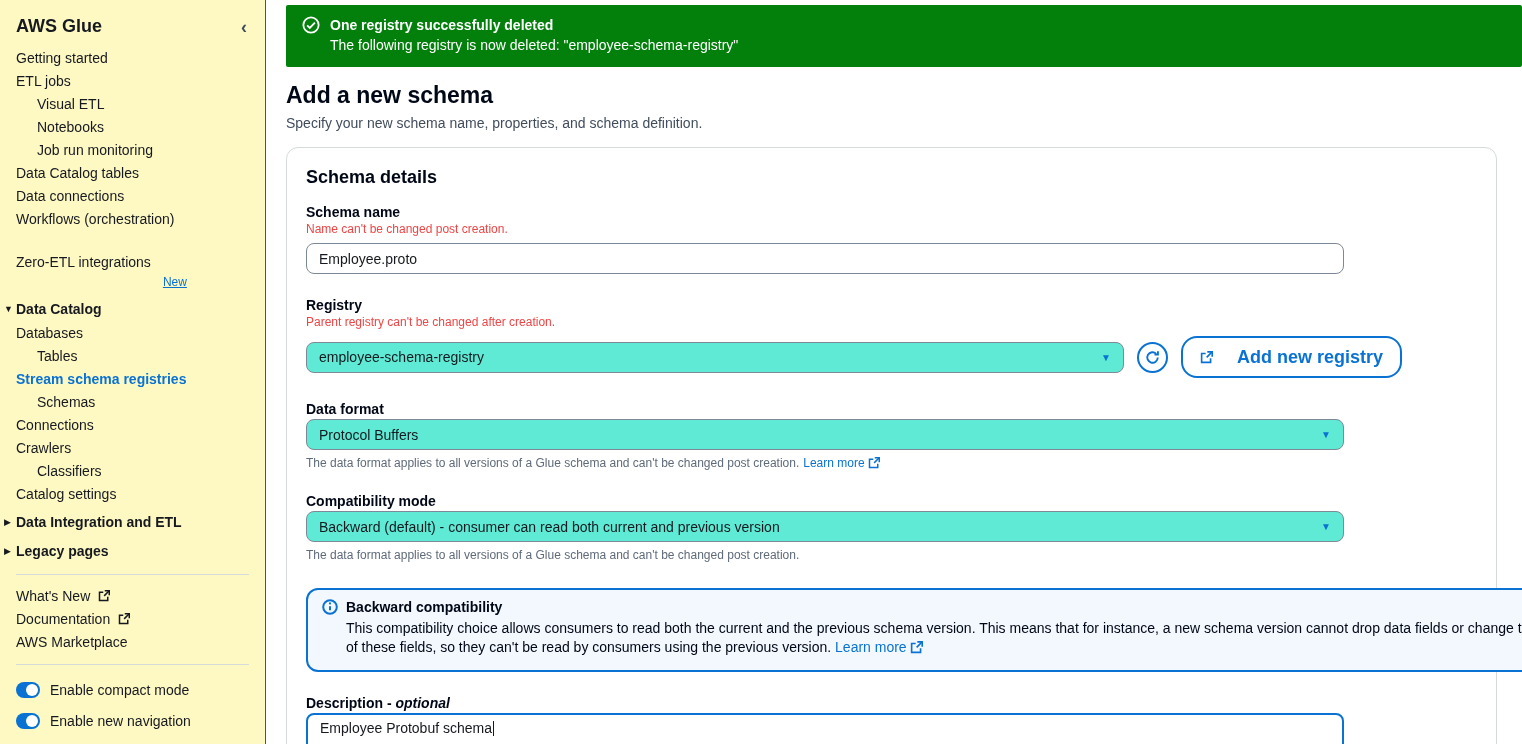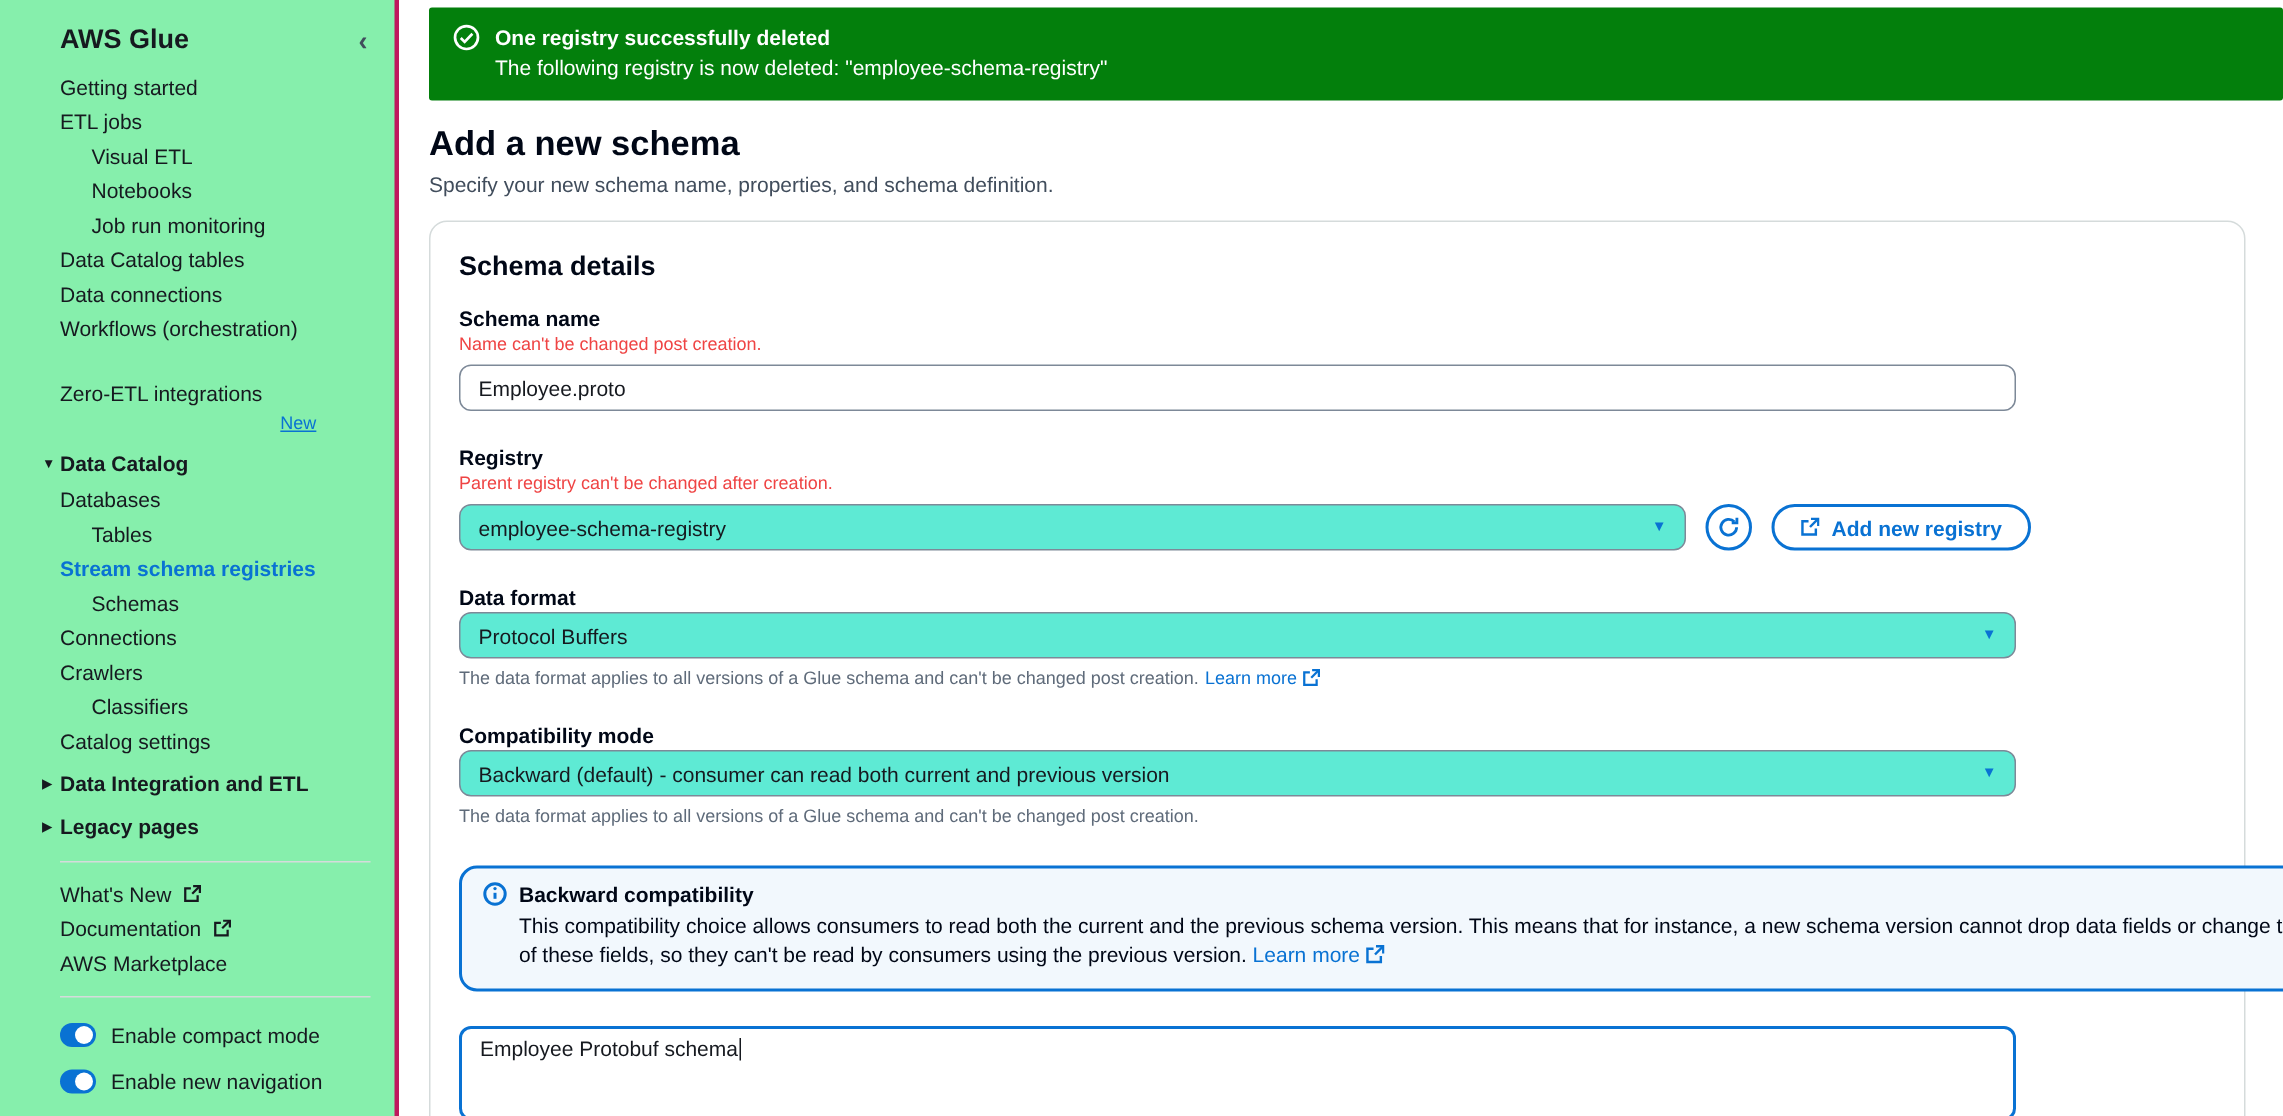--- a/index.html
+++ b/index.html
@@ -11,7 +11,7 @@
   .app { display: flex; width: 1522px; height: 744px; }
 
   
-  .sidebar { flex: 0 0 266px; width: 266px; border-right: 3px solid #be185d; padding-top: 12px; overflow: hidden; background:#86efac;padding-left:24px; }
+  .sidebar { flex: 0 0 266px; width: 266px; border-right: 1px solid #be185d; padding-top: 12px; overflow: hidden; background:#fef9c3; }
   .sidebar-header { display: flex; justify-content: space-between; align-items: center; padding: 4px 18px 10px 16px; }
   .sidebar-title { font-size: 18px; font-weight: 700; color: #16191f; }
   .collapse-btn { color: #414d5c; font-size: 18px; line-height: 1; cursor: pointer; font-weight: 700; }

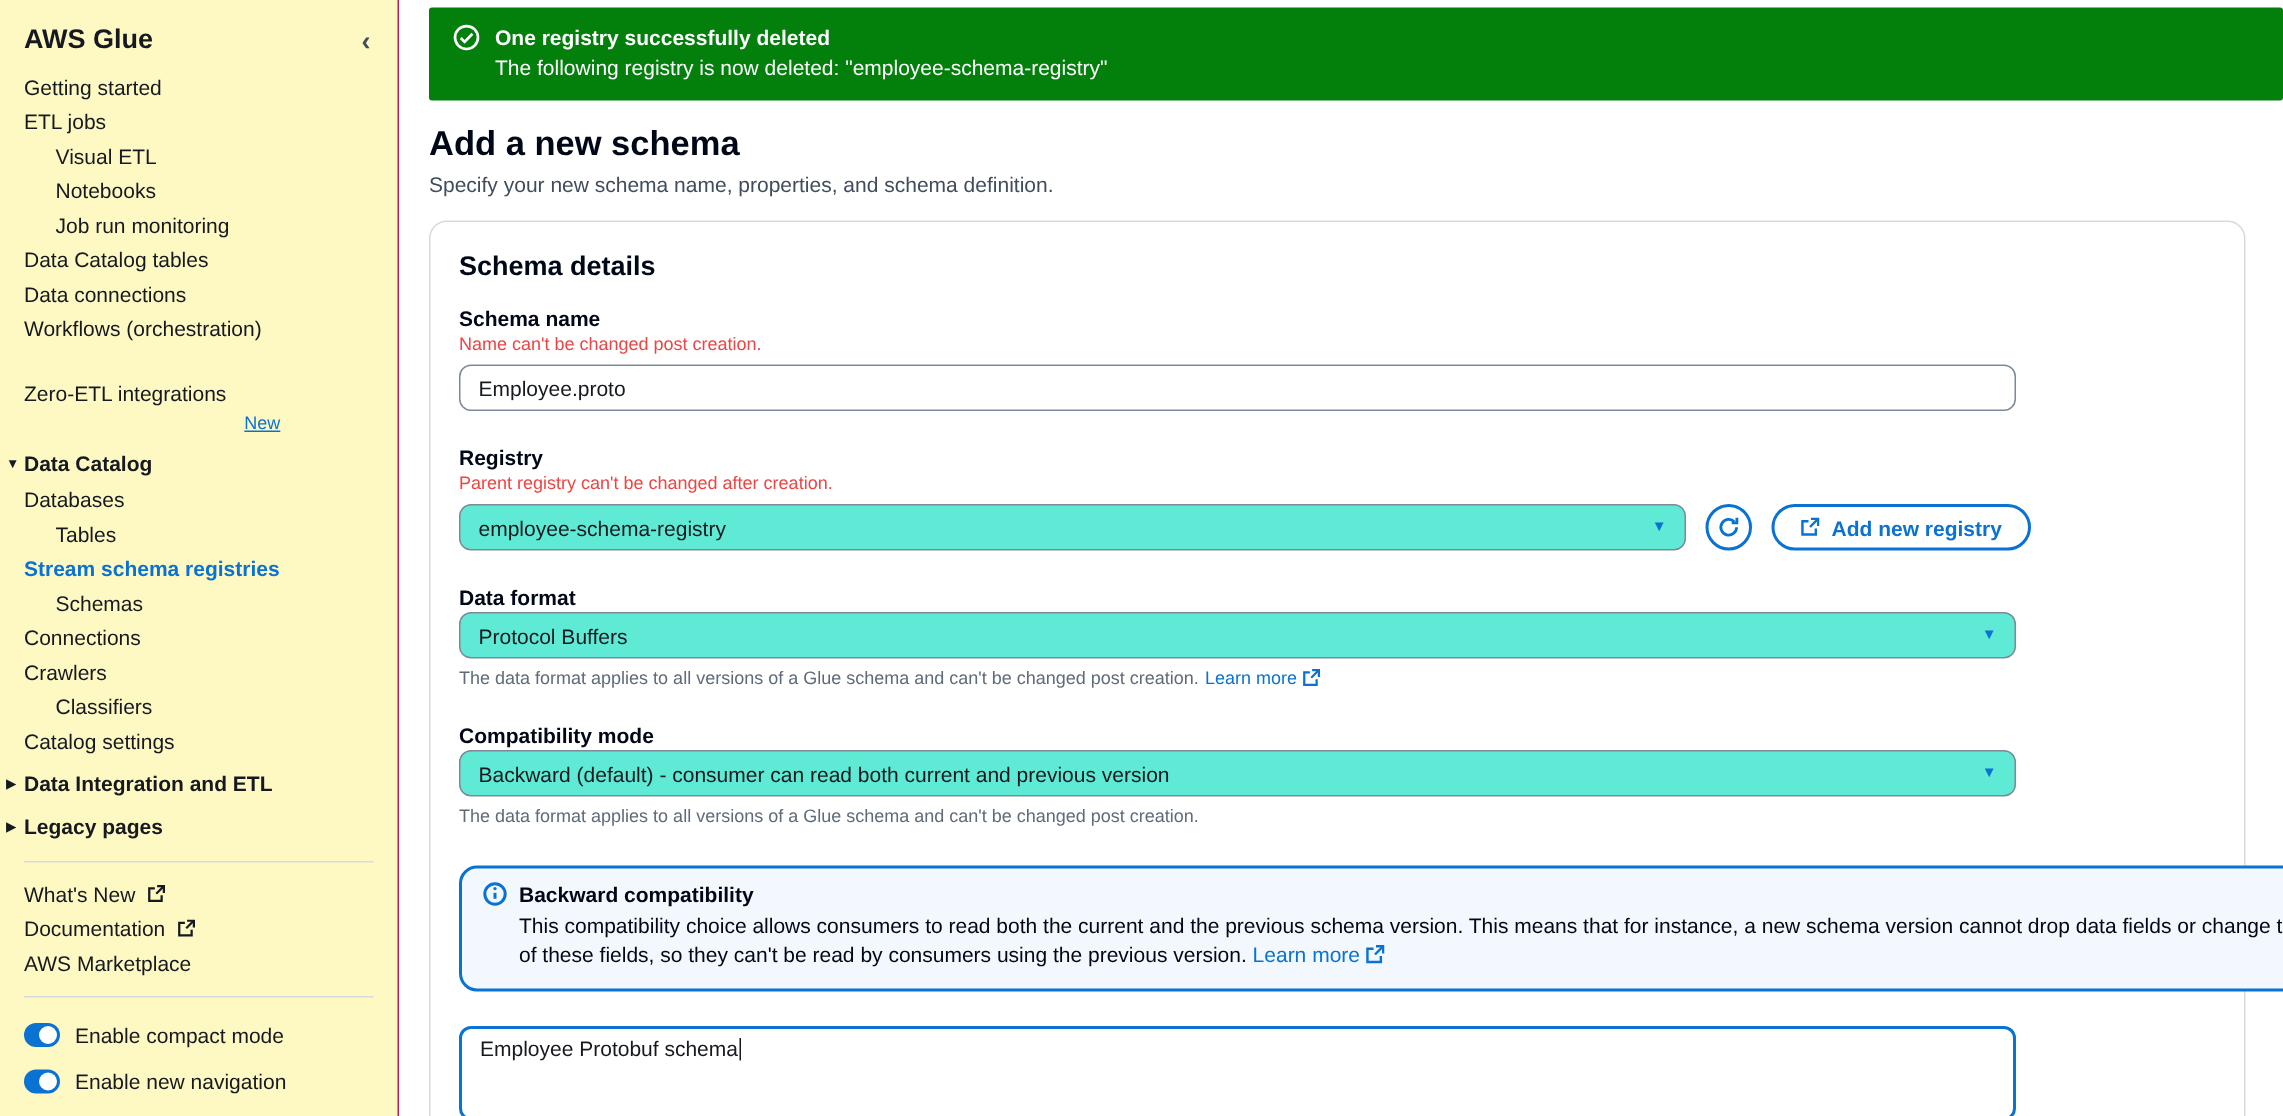--- a/index.html
+++ b/index.html
@@ -53,7 +53,7 @@
 
   .row { display: flex; align-items: center; gap: 13px; }
   .icon-btn { width: 31px; height: 31px; border: 2px solid #0972d3; border-radius: 50%; background: #fff; display: inline-flex; align-items: center; justify-content: center; cursor: pointer; flex: 0 0 auto; }
-  .btn-secondary { height: 31px; border: 2px solid #0972d3; border-radius: 16px; background: #fff; color: #0972d3; font-weight: 700; font-size: 14px; padding: 0 17px; display: inline-flex; align-items: center; gap: 8px; cursor: pointer; font-family: inherit; }
+  .btn-secondary { height: 42px; border: 2px solid #0972d3; border-radius: 16px; background: #fff; color: #0972d3; font-weight: 700; font-size: 18px; padding: 0 17px; display: inline-flex; align-items: center; gap: 24px; cursor: pointer; font-family: inherit; }
 
   .learn-link { color: #0972d3; text-decoration: none; cursor: pointer; display: inline-flex; align-items: center; gap: 3px; font-size: 12px; }
   .learn-link.body-size { font-size: 14px; }

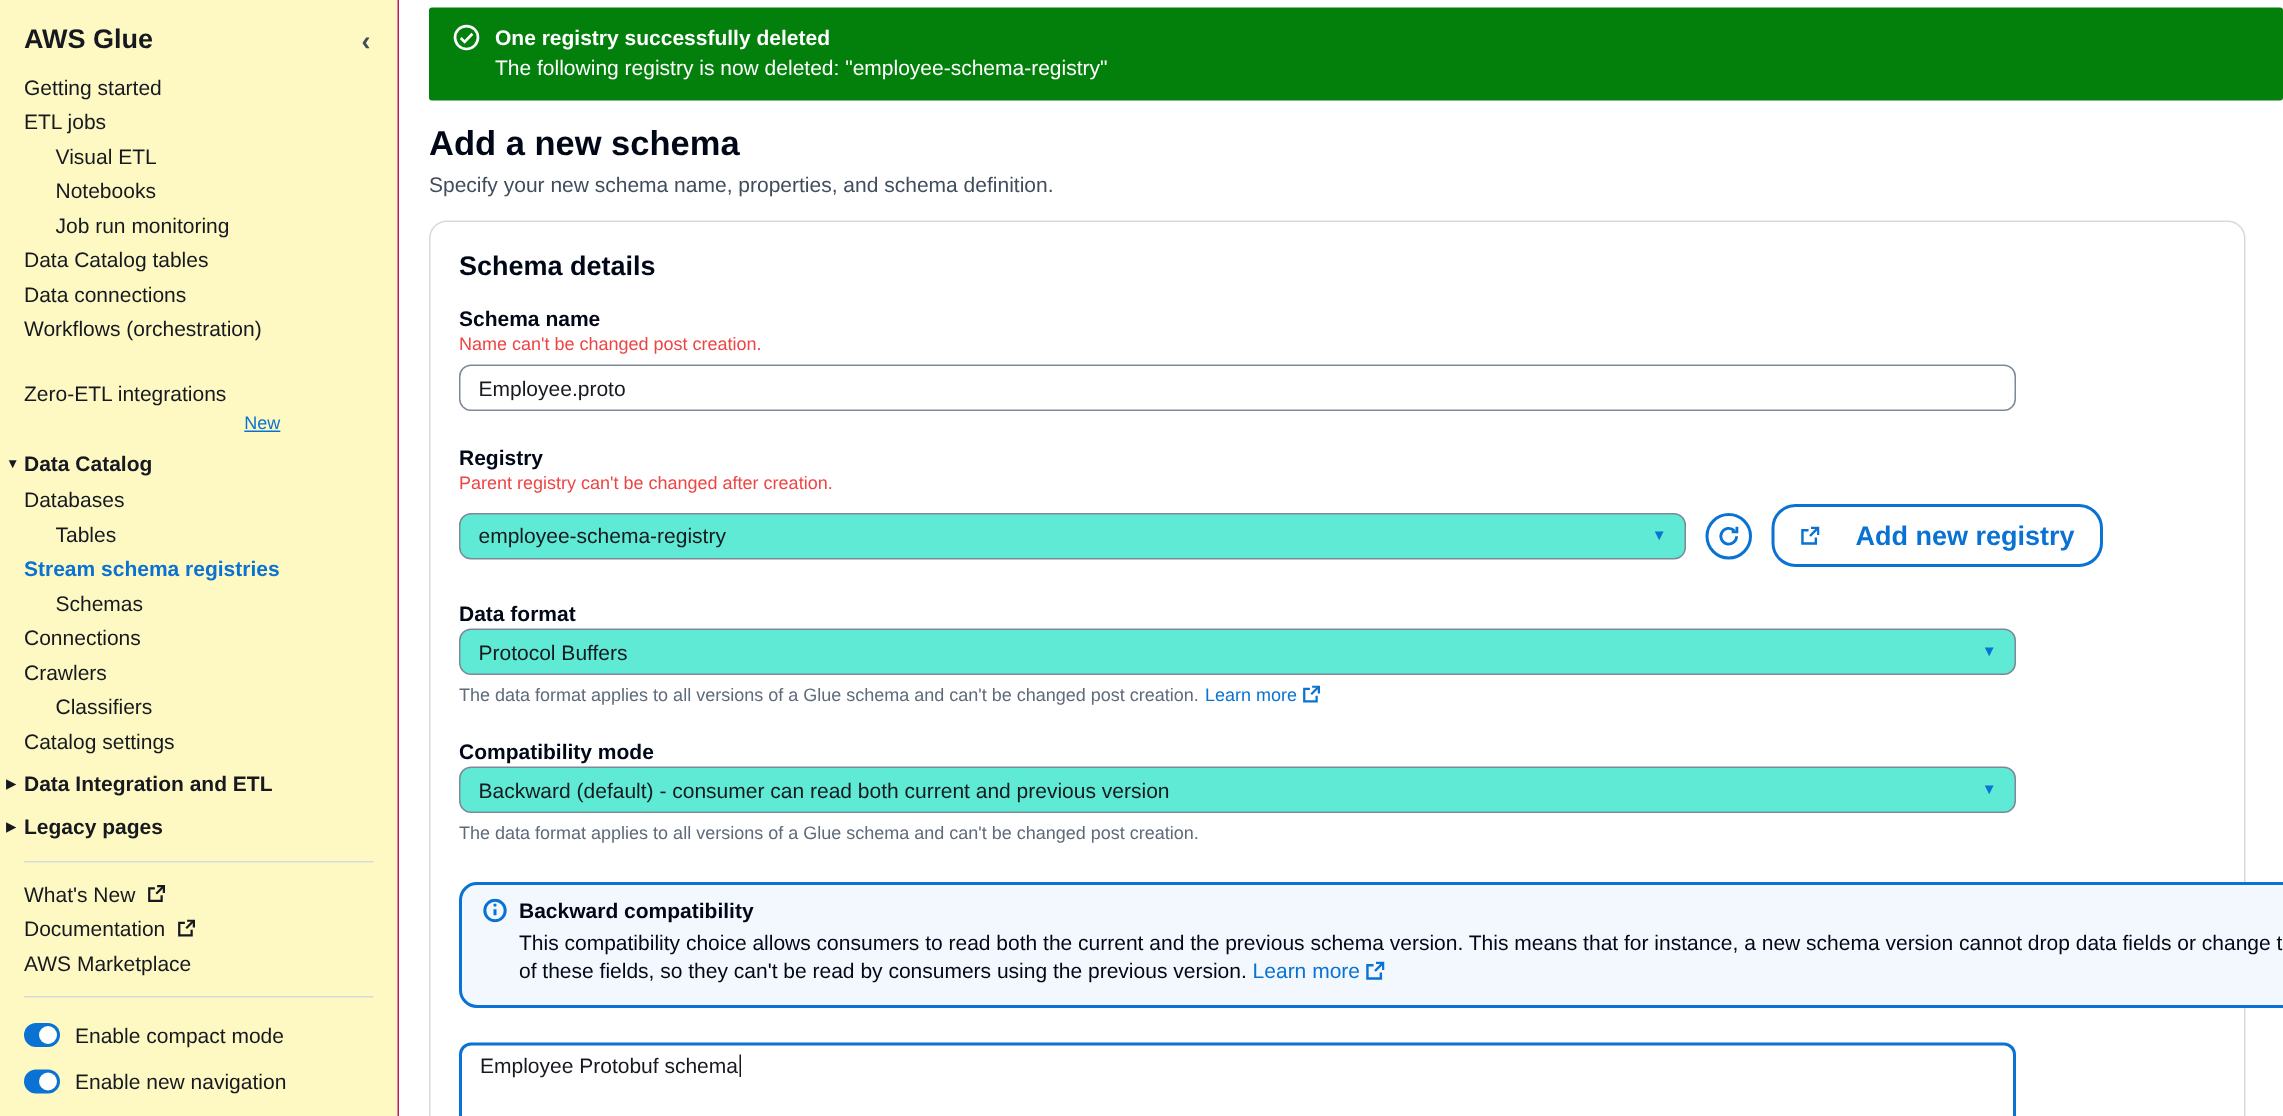--- a/index.html
+++ b/index.html
@@ -280,6 +280,9 @@
       </div>
 
       <div class="field">
+        <label class="f-label">
+          <span>Description</span><span> - </span><em>optional</em>
+        </label>
         <div class="textarea">
           <span>Employee Protobuf schema</span><span class="caret-line"></span>
           

